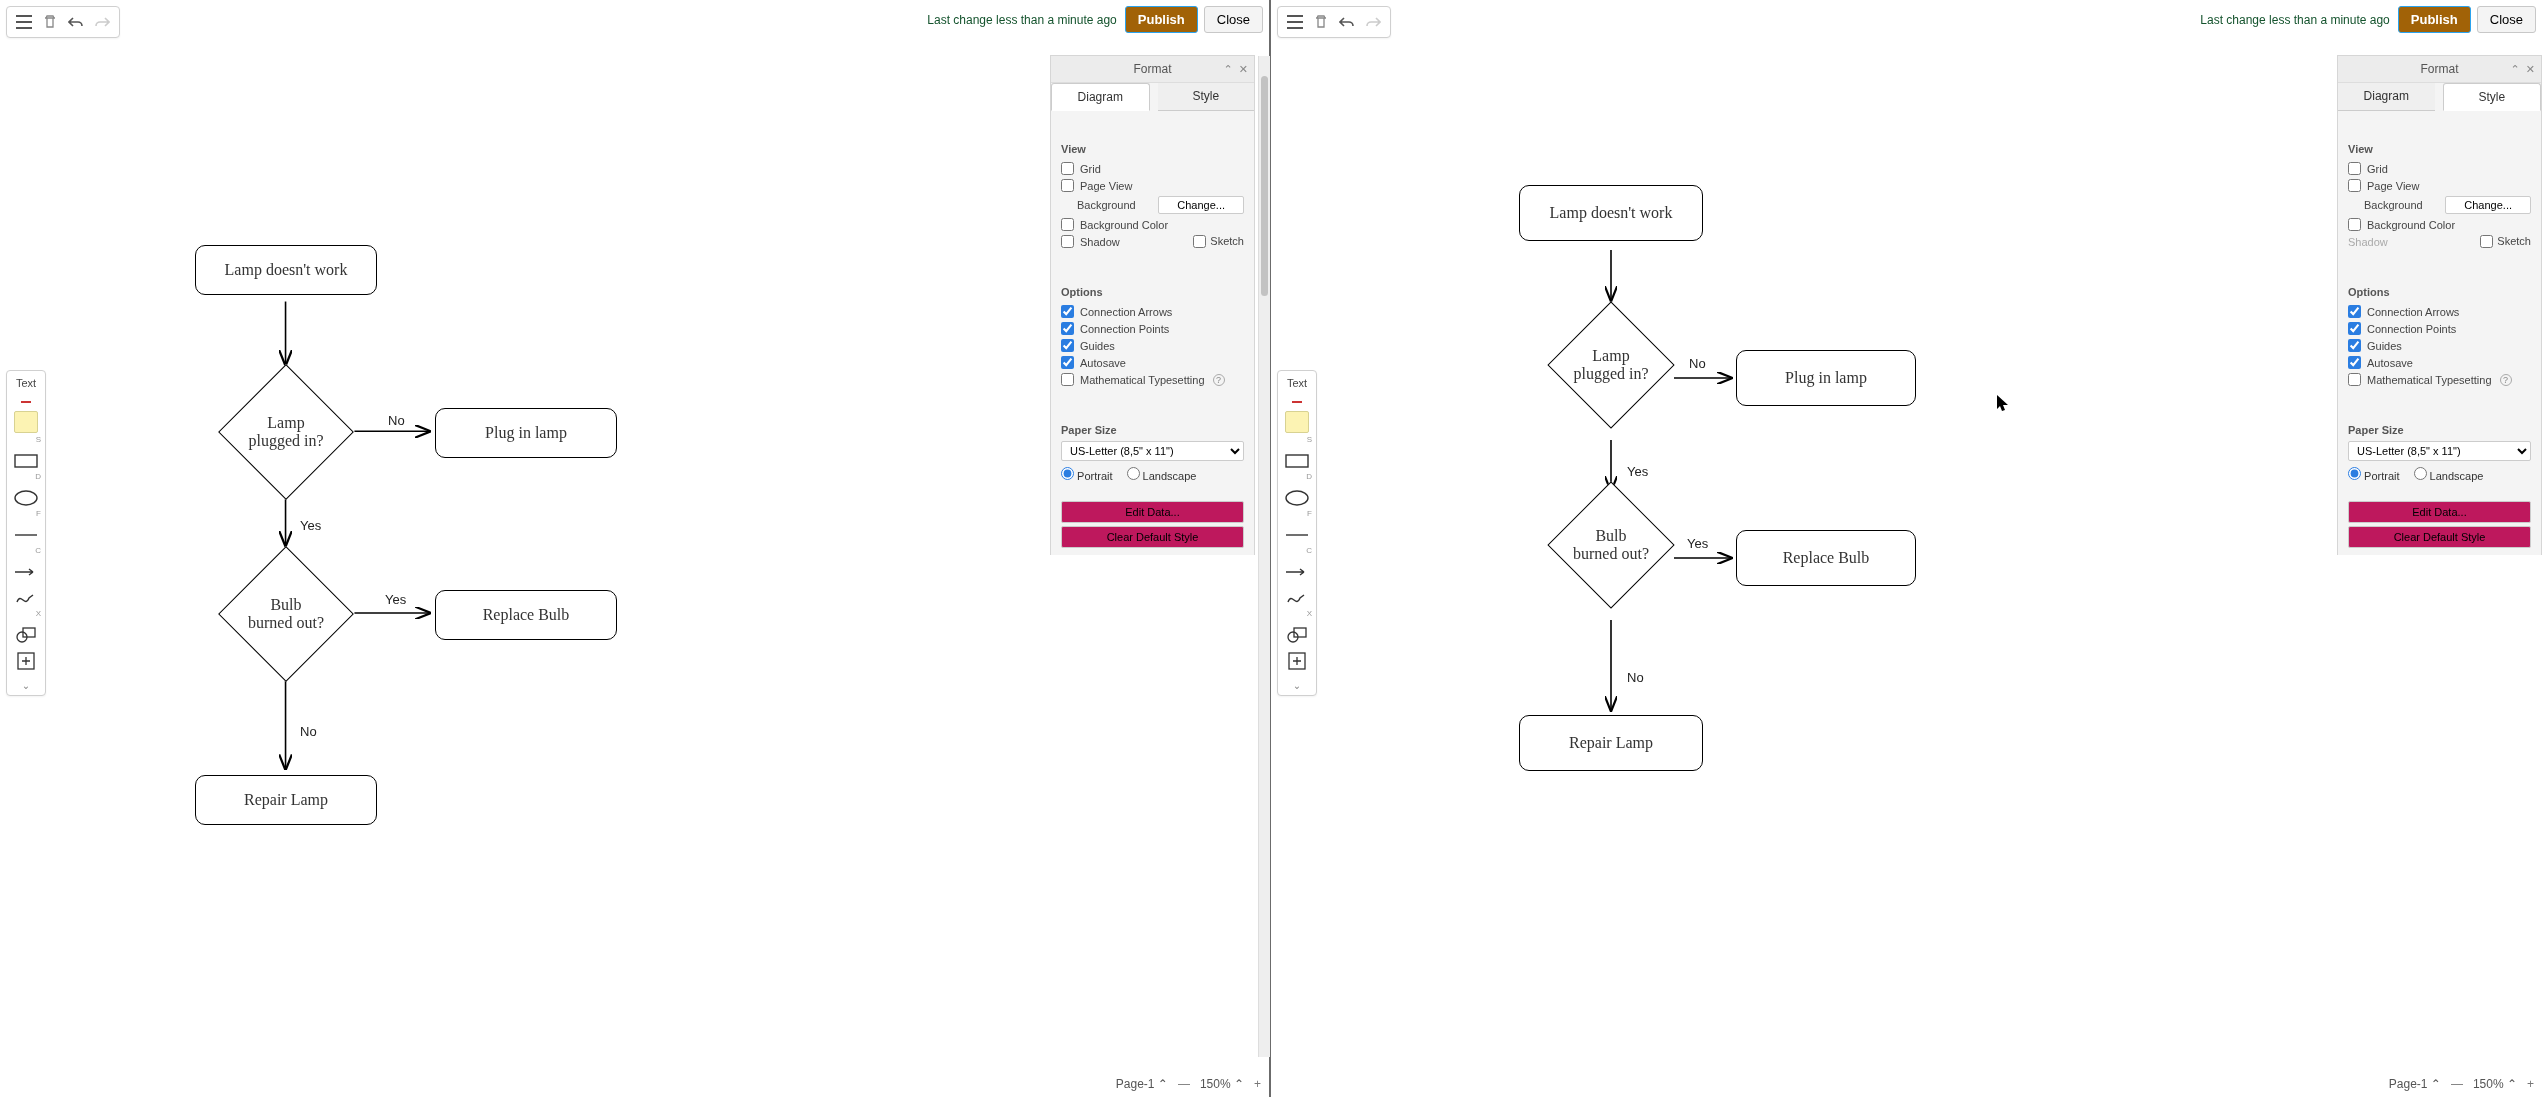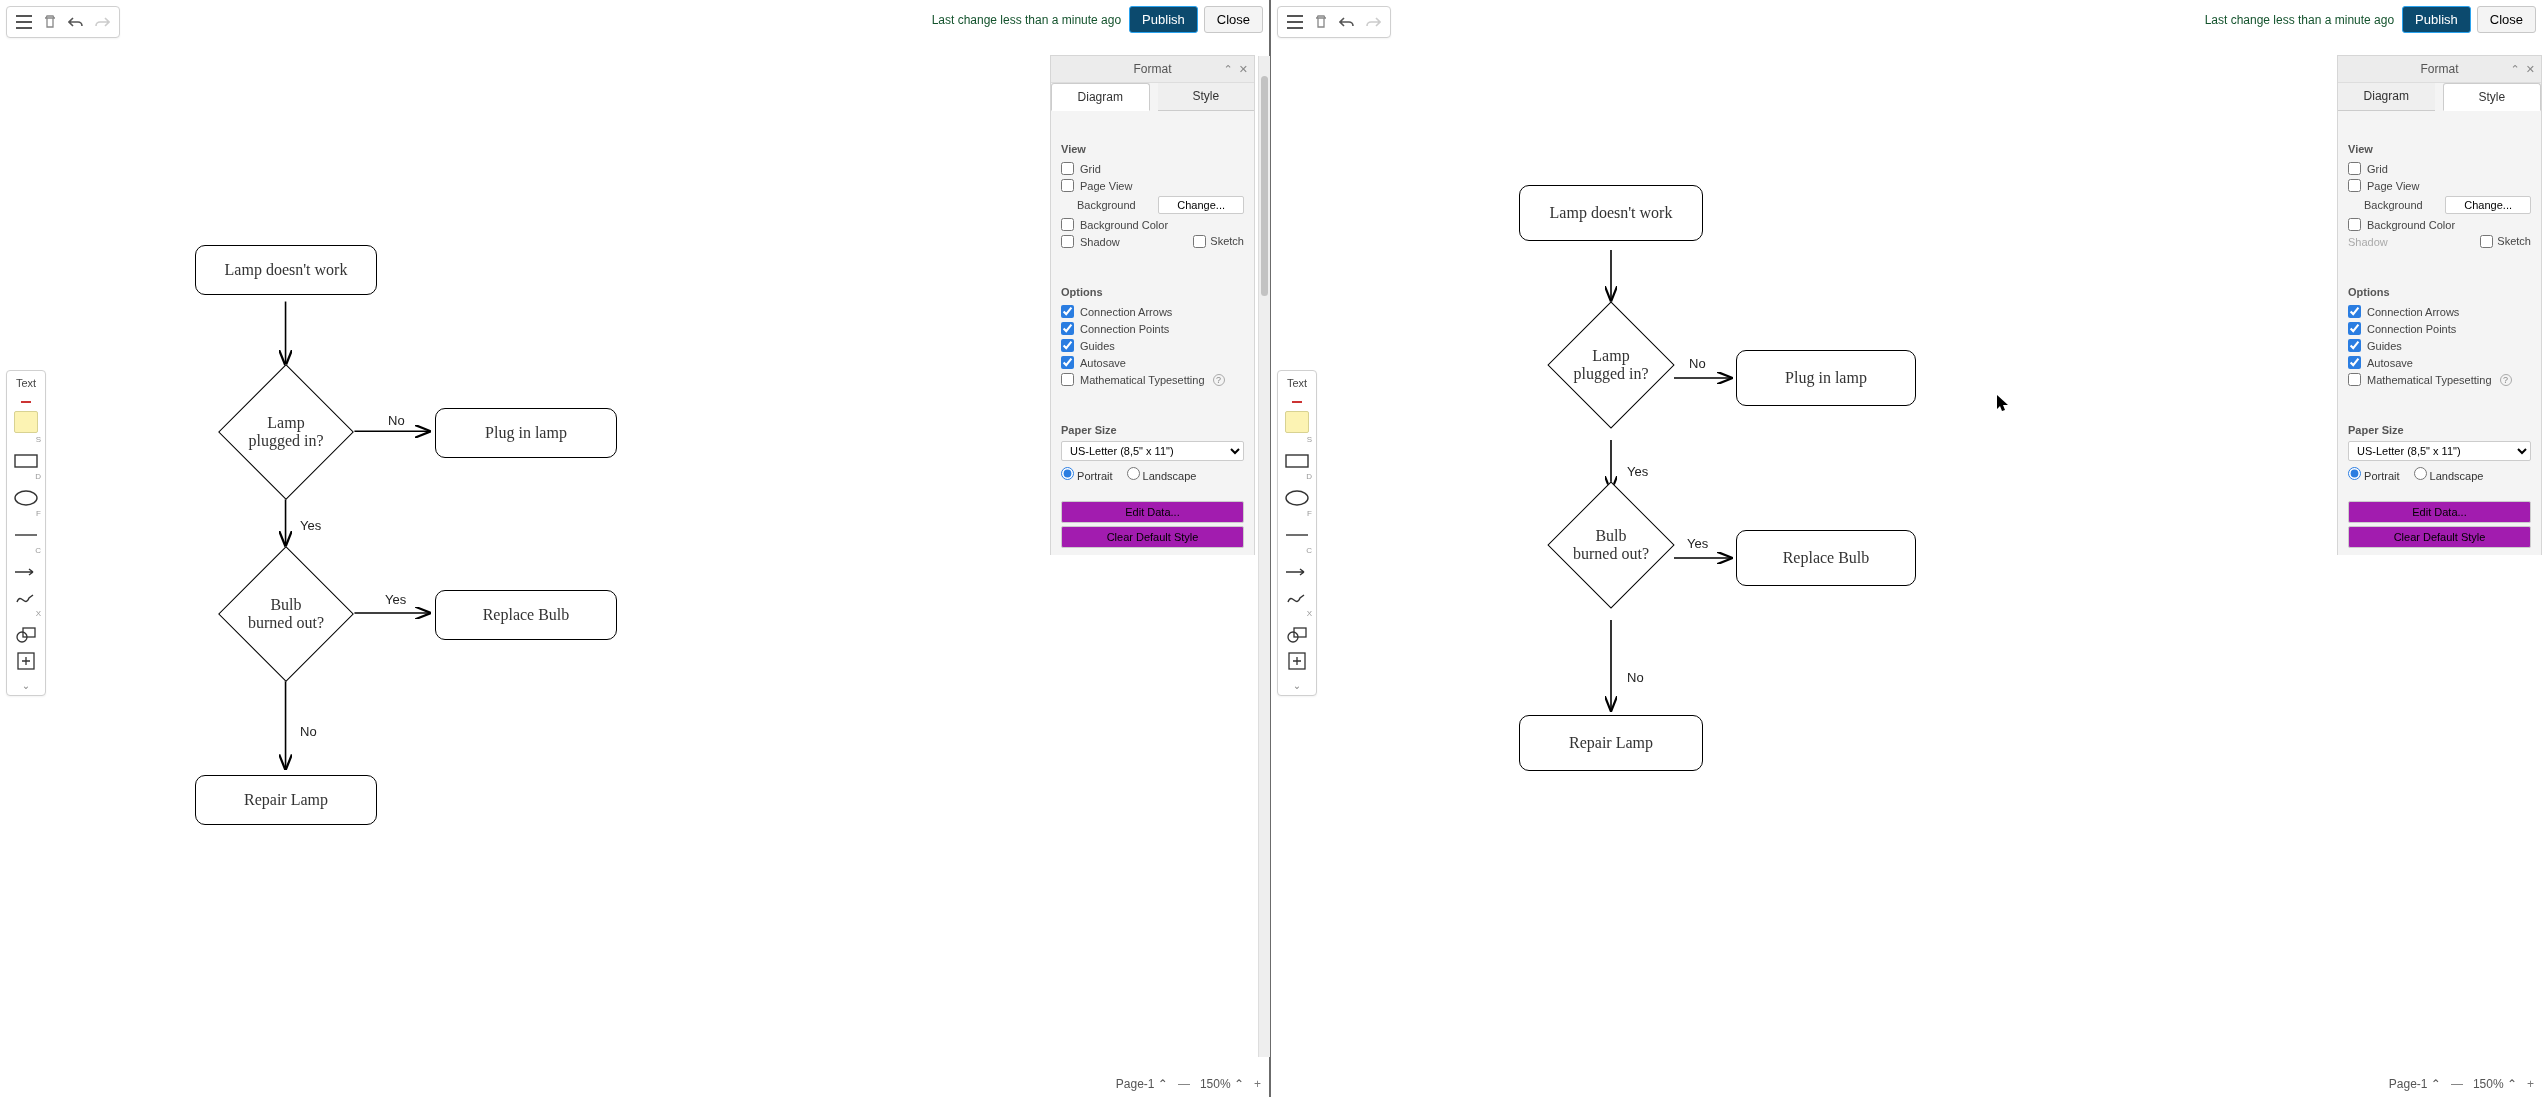--- a/index.html
+++ b/index.html
@@ -18,7 +18,7 @@
   .savebar { position: absolute; top: 6px; right: 6px; display: flex; align-items: center; gap: 6px; }
   .savebar .msg { color: #14532d; font-size: 12px; margin-right: 2px; }
   .btn { border: 1px solid #c8c8c8; background: #f4f4f4; border-radius: 3px; padding: 5px 12px; font-size: 13px; cursor: pointer; }
-  .btn.primary { background: #0c4a6e; border-color: #2aa3ef; color: #fff; }
+  .btn.primary { background: #a16207; border-color: #2aa3ef; color: #fff; font-weight: bold; }
 
   
   .shapebar { position: absolute; left: 6px; top: 370px; width: 40px; background: #fff; border: 1px solid #d0d0d0; border-radius: 4px; box-shadow: 0 1px 2px rgba(0,0,0,.05); display: flex; flex-direction: column; align-items: center; padding: 6px 0 2px; gap: 8px; }

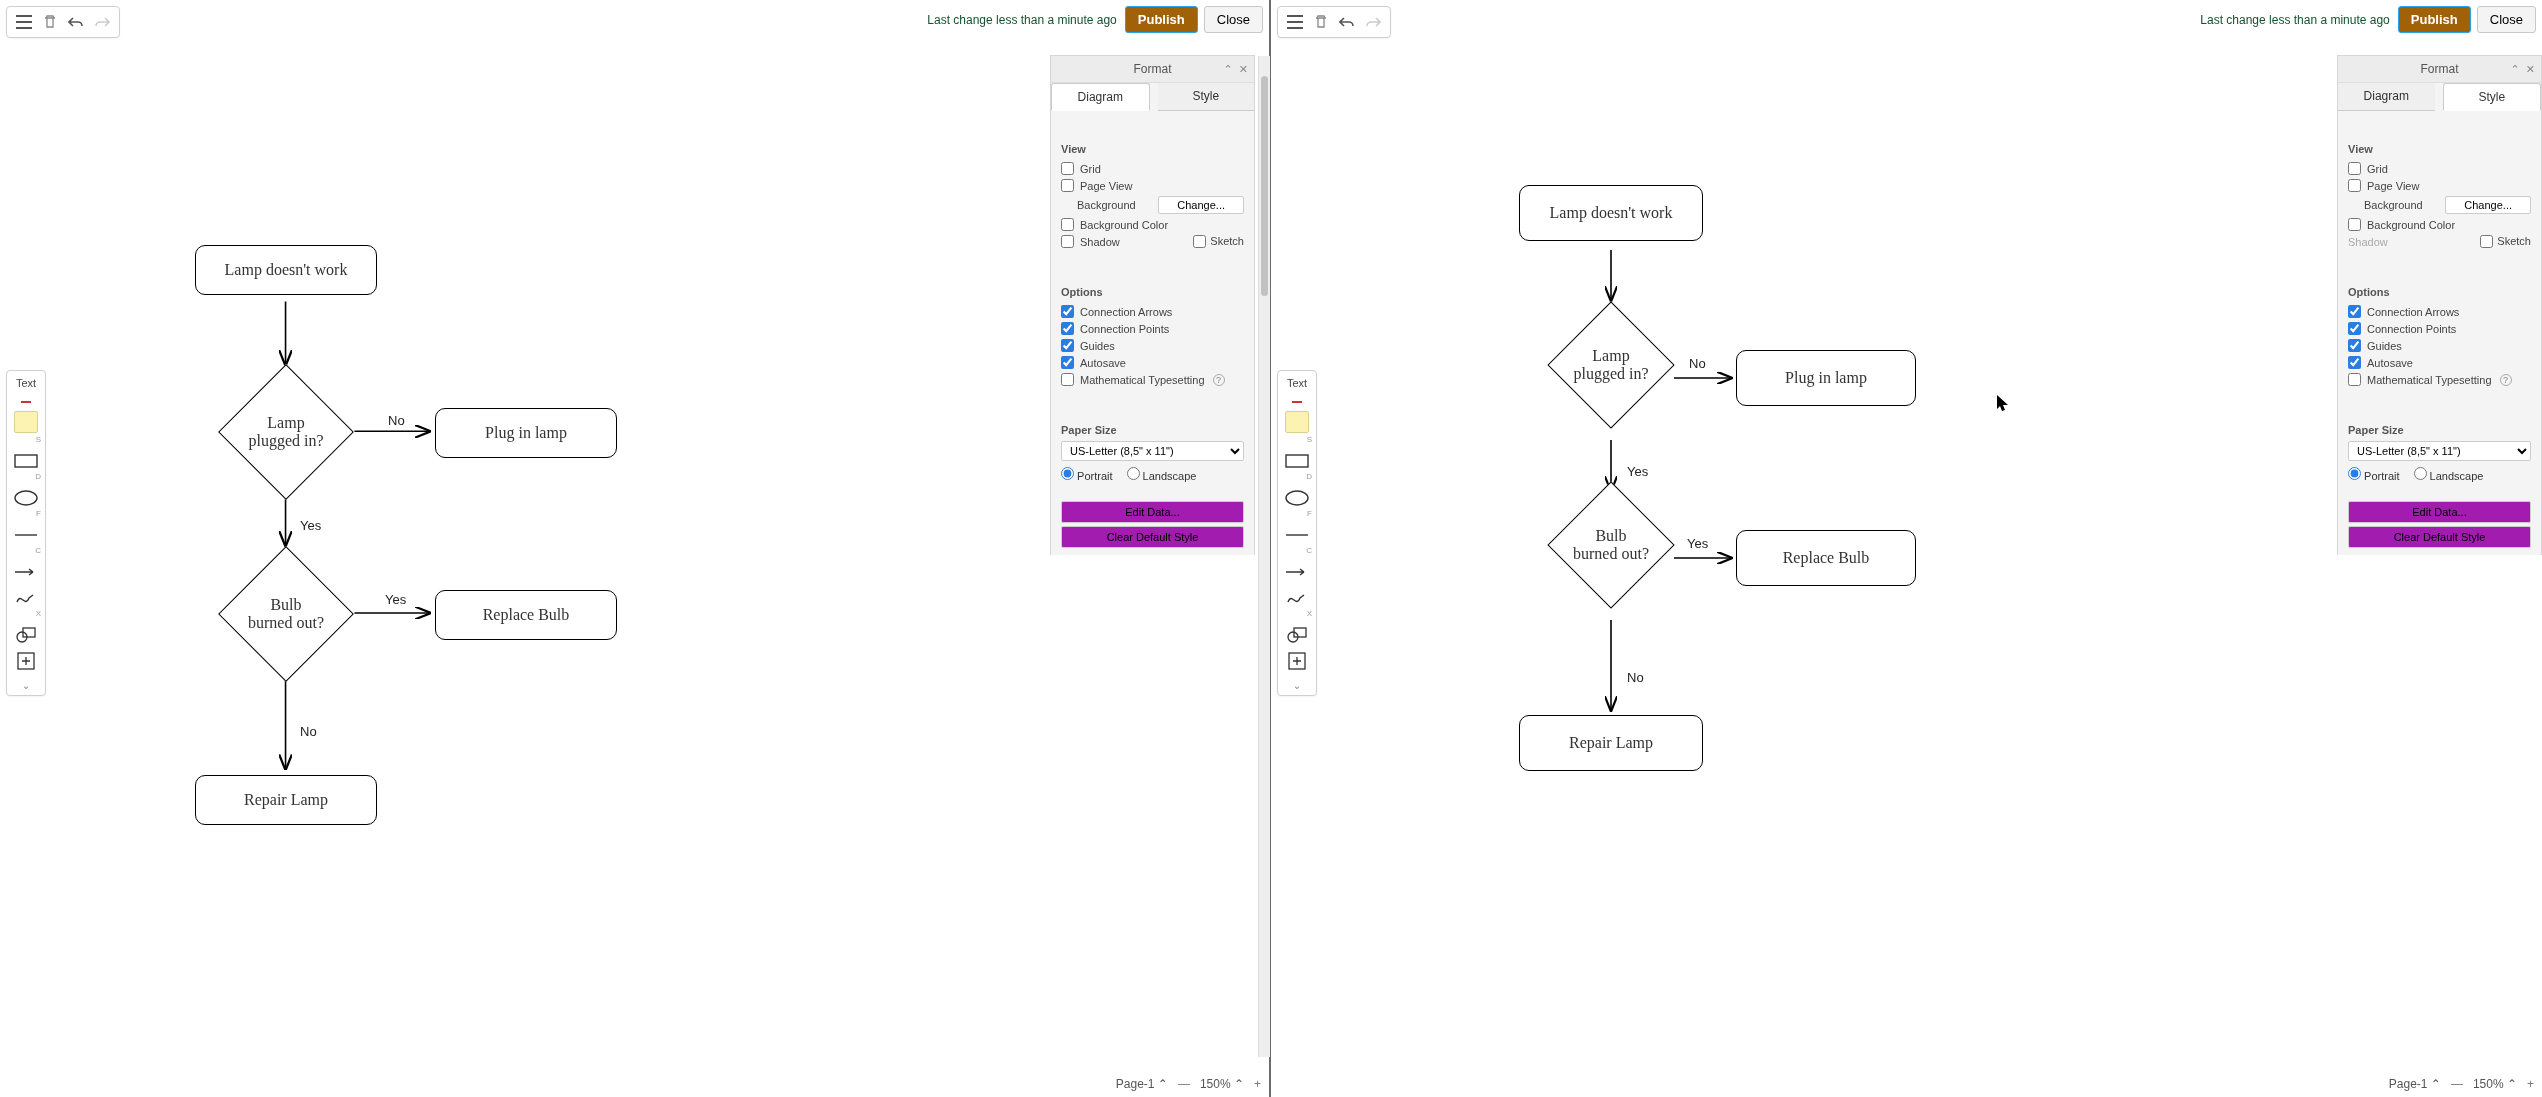--- a/index.html
+++ b/index.html
@@ -47,7 +47,7 @@
   select.paper { width: 100%; border:1px solid #ccc; border-radius:2px; background:#fff; font-size:11px; padding:2px 4px; }
   .radio-row { display:flex; gap:14px; padding:6px 0 4px; font-size:11px; }
   .radio-row input { accent-color:#2a7de1; }
-  .wide-btn { display:block; width:100%; text-align:center; border:1px solid #ccc; background:#a21caf; border-radius:2px; font-size:11px; padding:4px 0; margin:3px 0; cursor:pointer; }
+  .wide-btn { display:block; width:100%; text-align:center; border:1px solid #ccc; background:#be185d; border-radius:2px; font-size:11px; padding:4px 0; margin:3px 0; cursor:pointer; }
   .help { display:inline-flex; width:12px; height:12px; border:1px solid #aaa; border-radius:50%; align-items:center; justify-content:center; font-size:9px; color:#888; margin-left:2px;}
 
   

